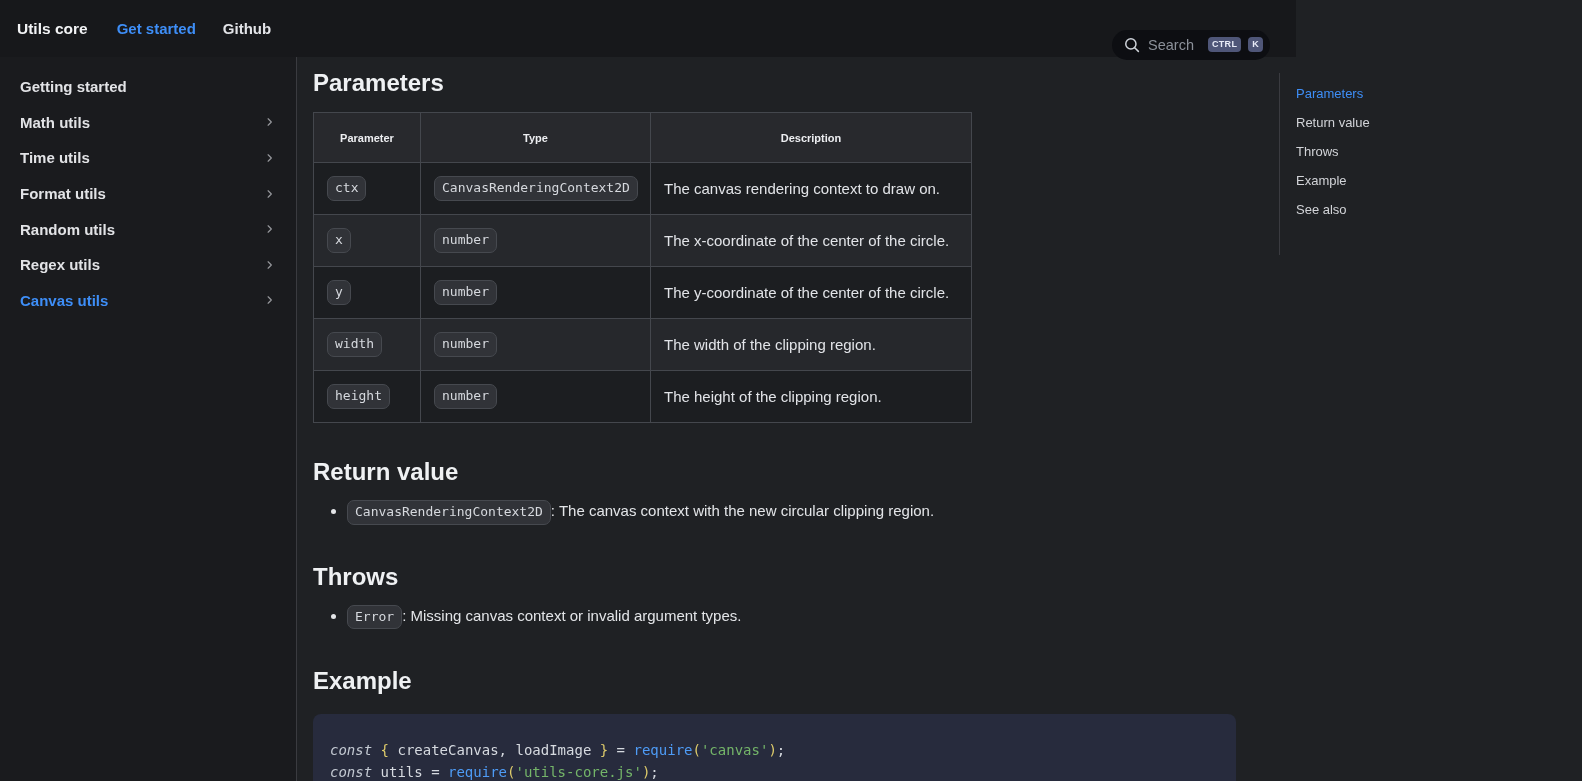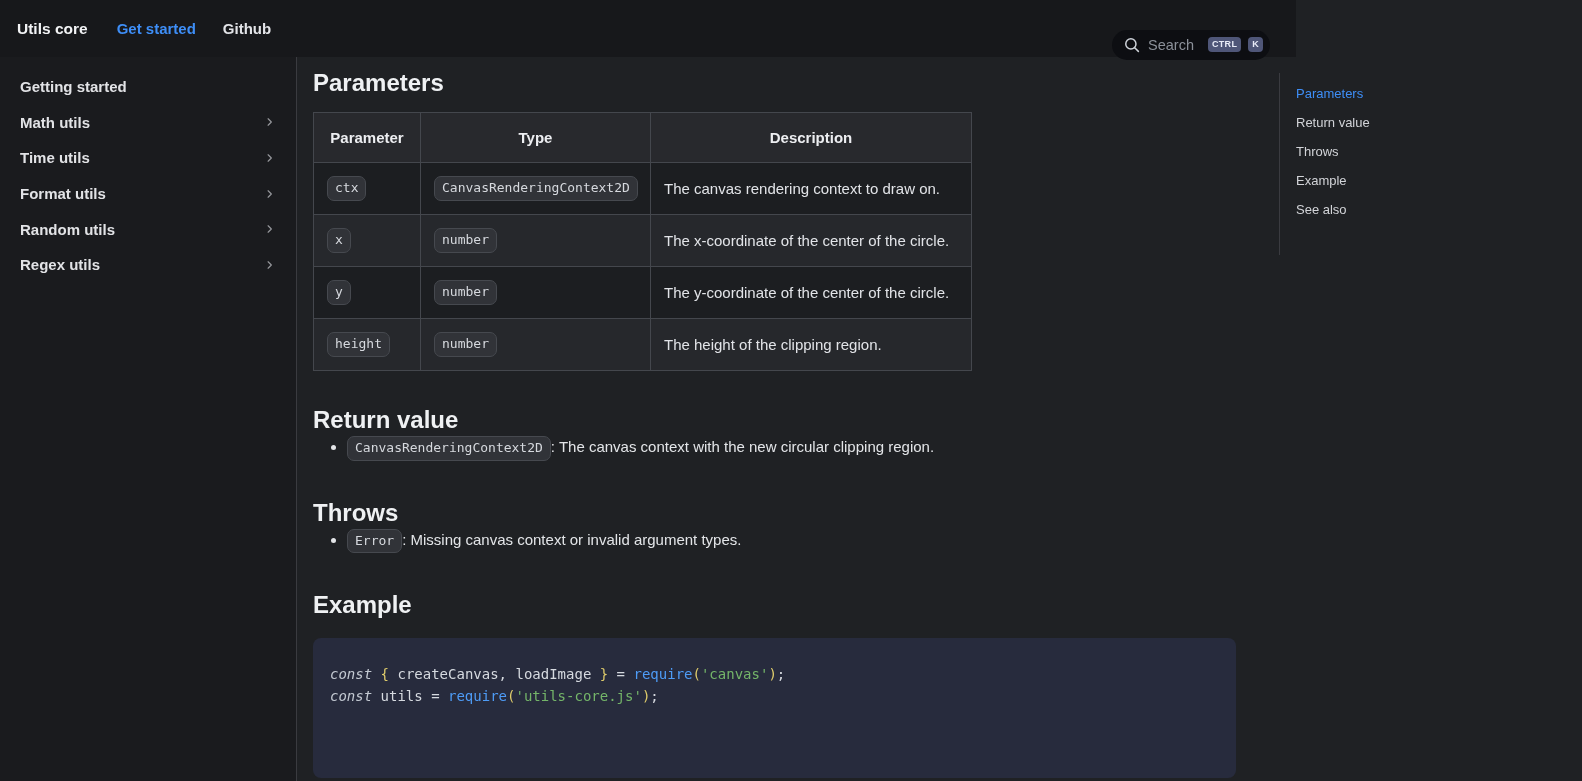--- a/index.html
+++ b/index.html
@@ -38,7 +38,7 @@
 
   table { border-collapse:collapse; table-layout:fixed; width:658px; }
   th, td { border:1px solid #44474d; }
-  thead th { height:50px; background:#28292d; color:#edeef1; font-size:15px; font-weight:700;
+  thead th { height:50px; background:#28292d; color:#edeef1; font-size:11px; font-weight:700;
              text-align:center; }
   th.col-param { width:107px; } th.col-type { width:230px; } th.col-desc { width:321px; }
   tbody td { height:52px; padding:0 13px; font-size:15px; color:#e2e4e8; text-align:left; }

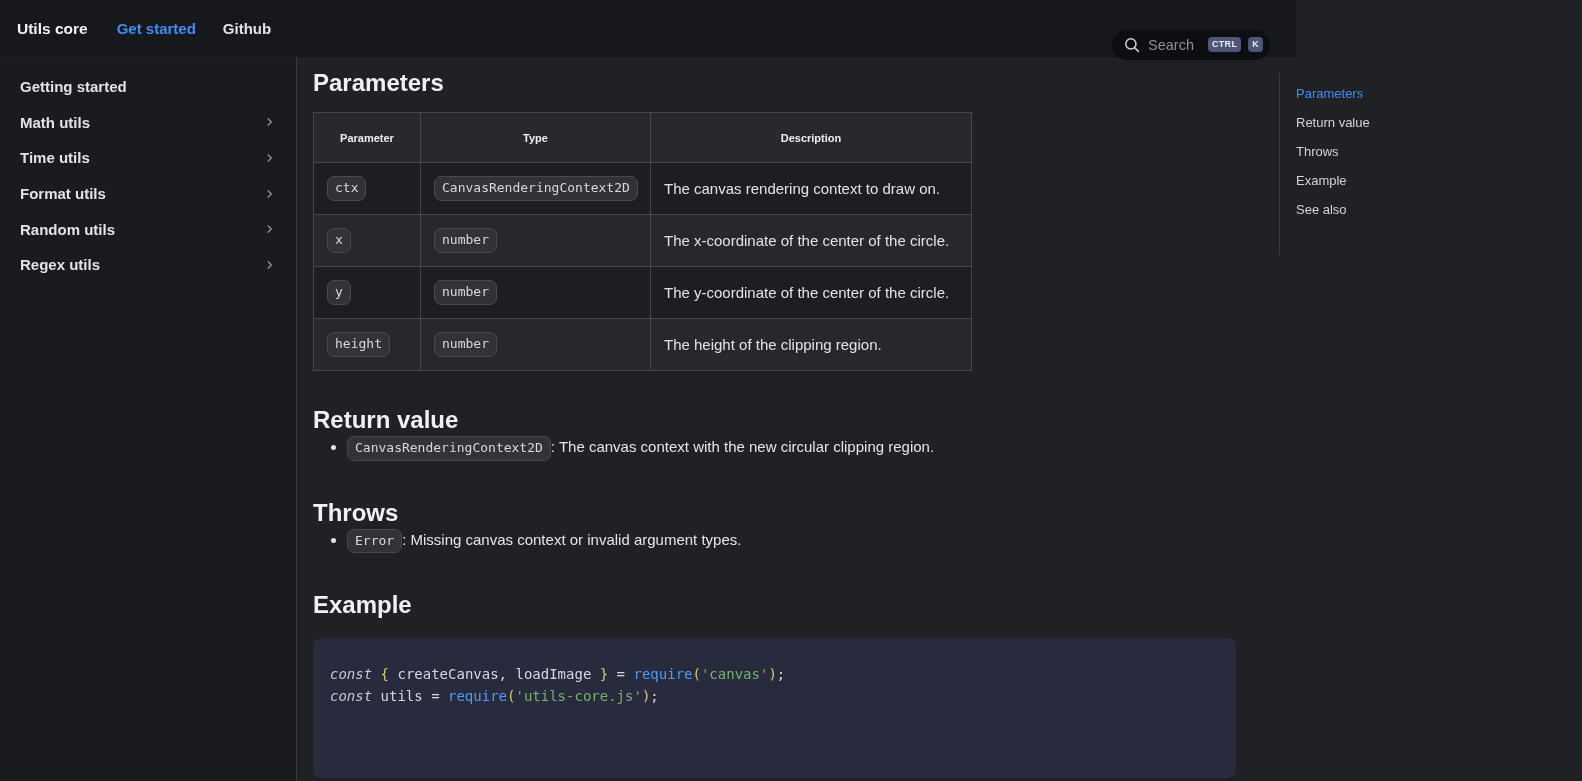--- a/index.html
+++ b/index.html
@@ -143,6 +143,14 @@
     </span>
   </div>
 
+  <div class="side-item active">
+    <span class="side-label">Canvas utils</span>
+    <span class="chev">
+      <svg width="11" height="12" viewBox="0 0 24 24" fill="none" stroke="#96979c" stroke-width="2.6" stroke-linecap="round" stroke-linejoin="round">
+        <polyline points="9 5 16 12 9 19"></polyline>
+      </svg>
+    </span>
+  </div>
 </div>
 </aside>
 

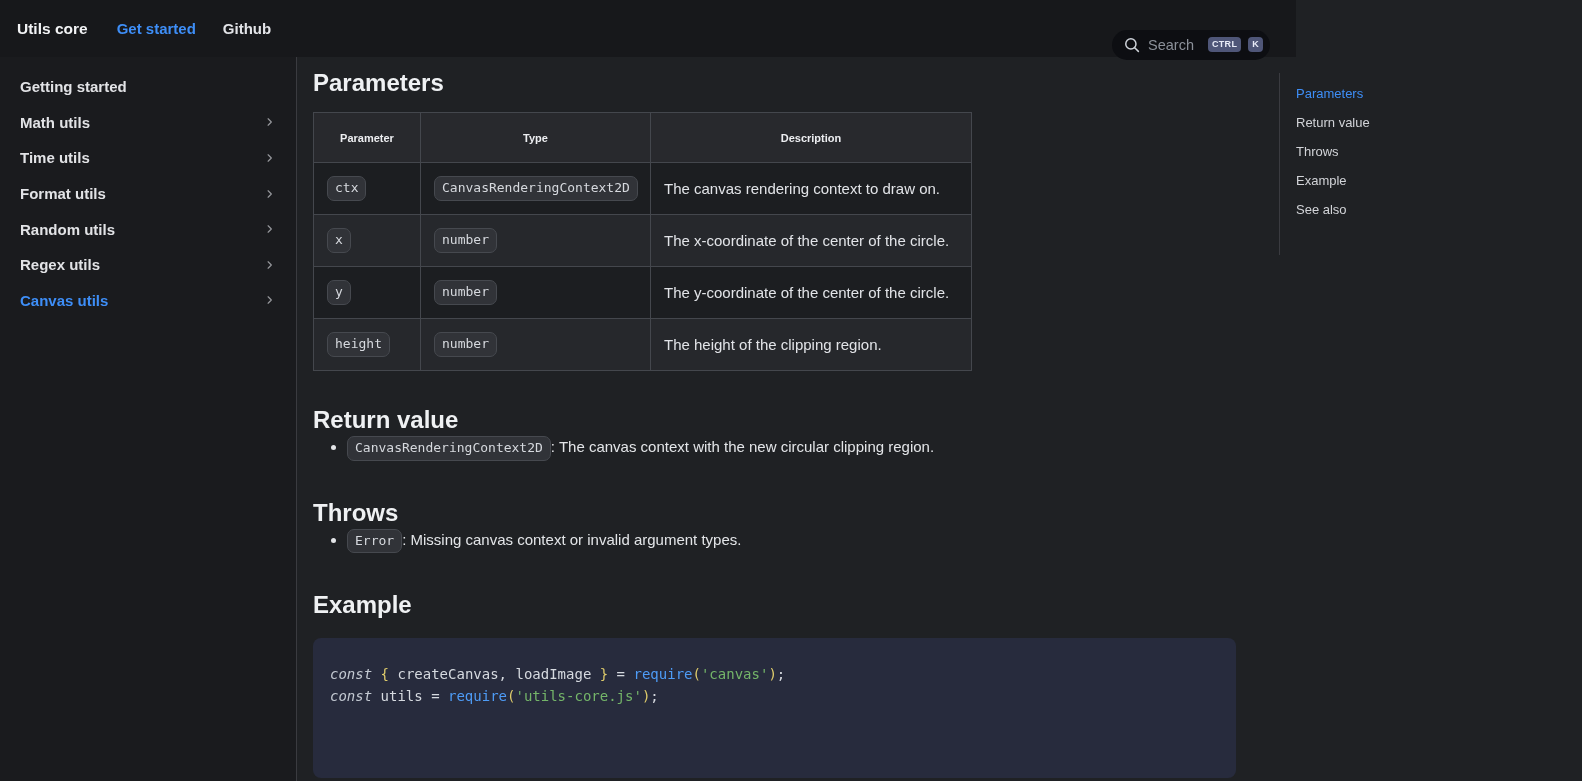--- a/index.html
+++ b/index.html
@@ -185,6 +185,11 @@
     <td class="desc">The y-coordinate of the center of the circle.</td>
   </tr>
 
+  <tr>
+    <td><span class="pill param-pill">width</span></td>
+    <td><span class="pill type-pill">number</span></td>
+    <td class="desc">The width of the clipping region.</td>
+  </tr>
 
   <tr>
     <td><span class="pill param-pill">height</span></td>

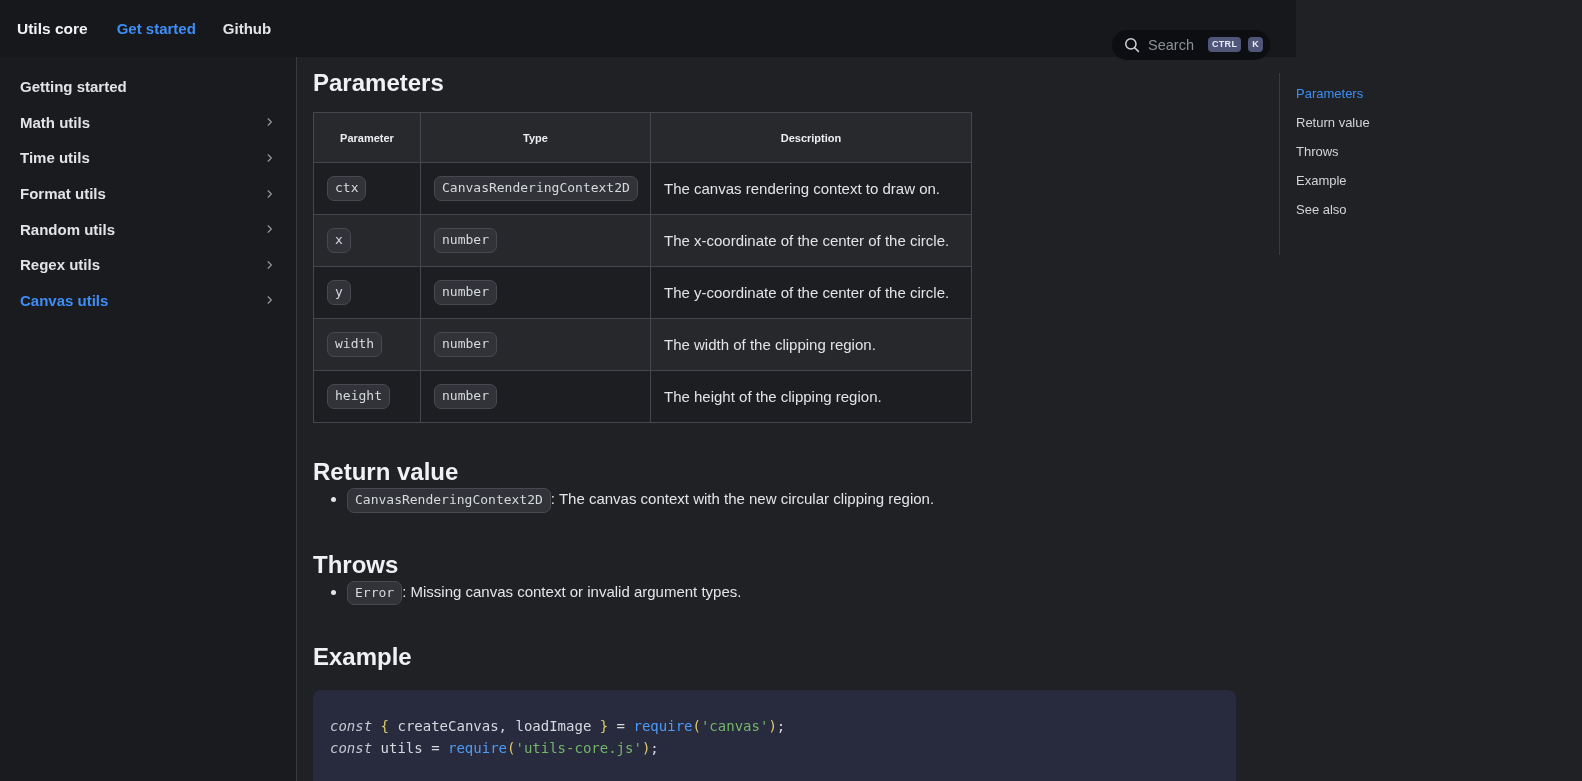--- a/index.html
+++ b/index.html
@@ -49,7 +49,7 @@
           color:#d6d9de; background:#313338; border:1px solid #46494f; border-radius:7px;
           padding:2px 7px 3px; line-height:1.35;text-align:right; }
 
-  ul.points { padding-left:34px; font-size:15px; color:#e3e5e8; }
+  ul.points { margin-top:12px; padding-left:34px; font-size:15px; color:#e3e5e8; }
   ul.points li { line-height:24px; }
 
   .codeblock { margin-top:18px; width:923px; height:140px; background:#272b3d; border-radius:8px;

